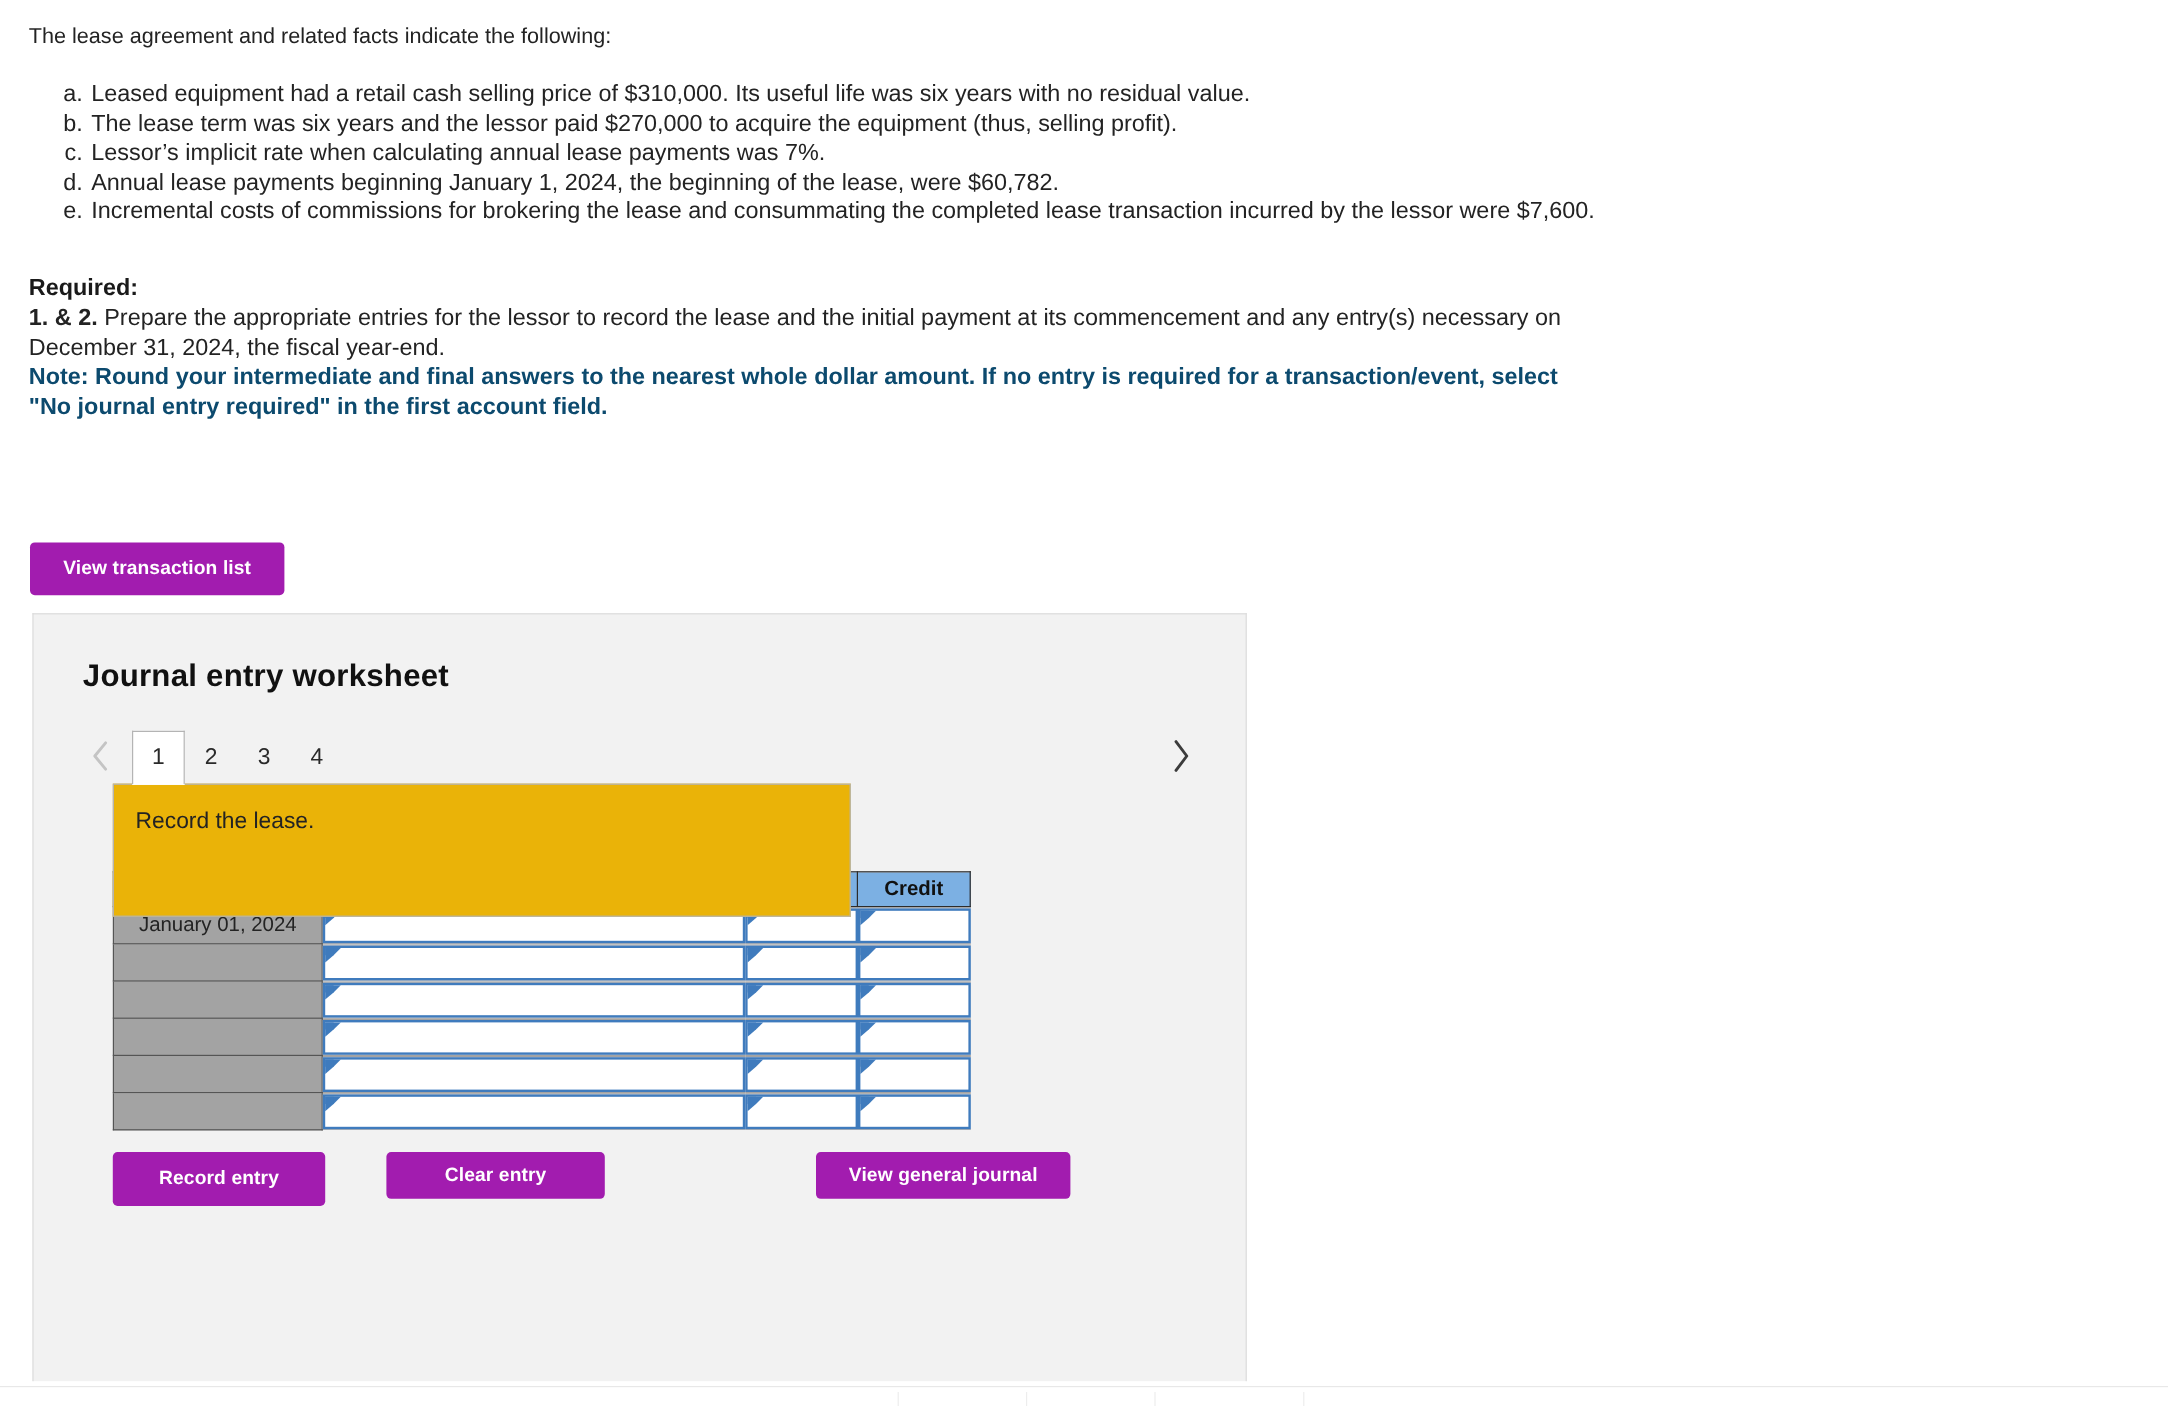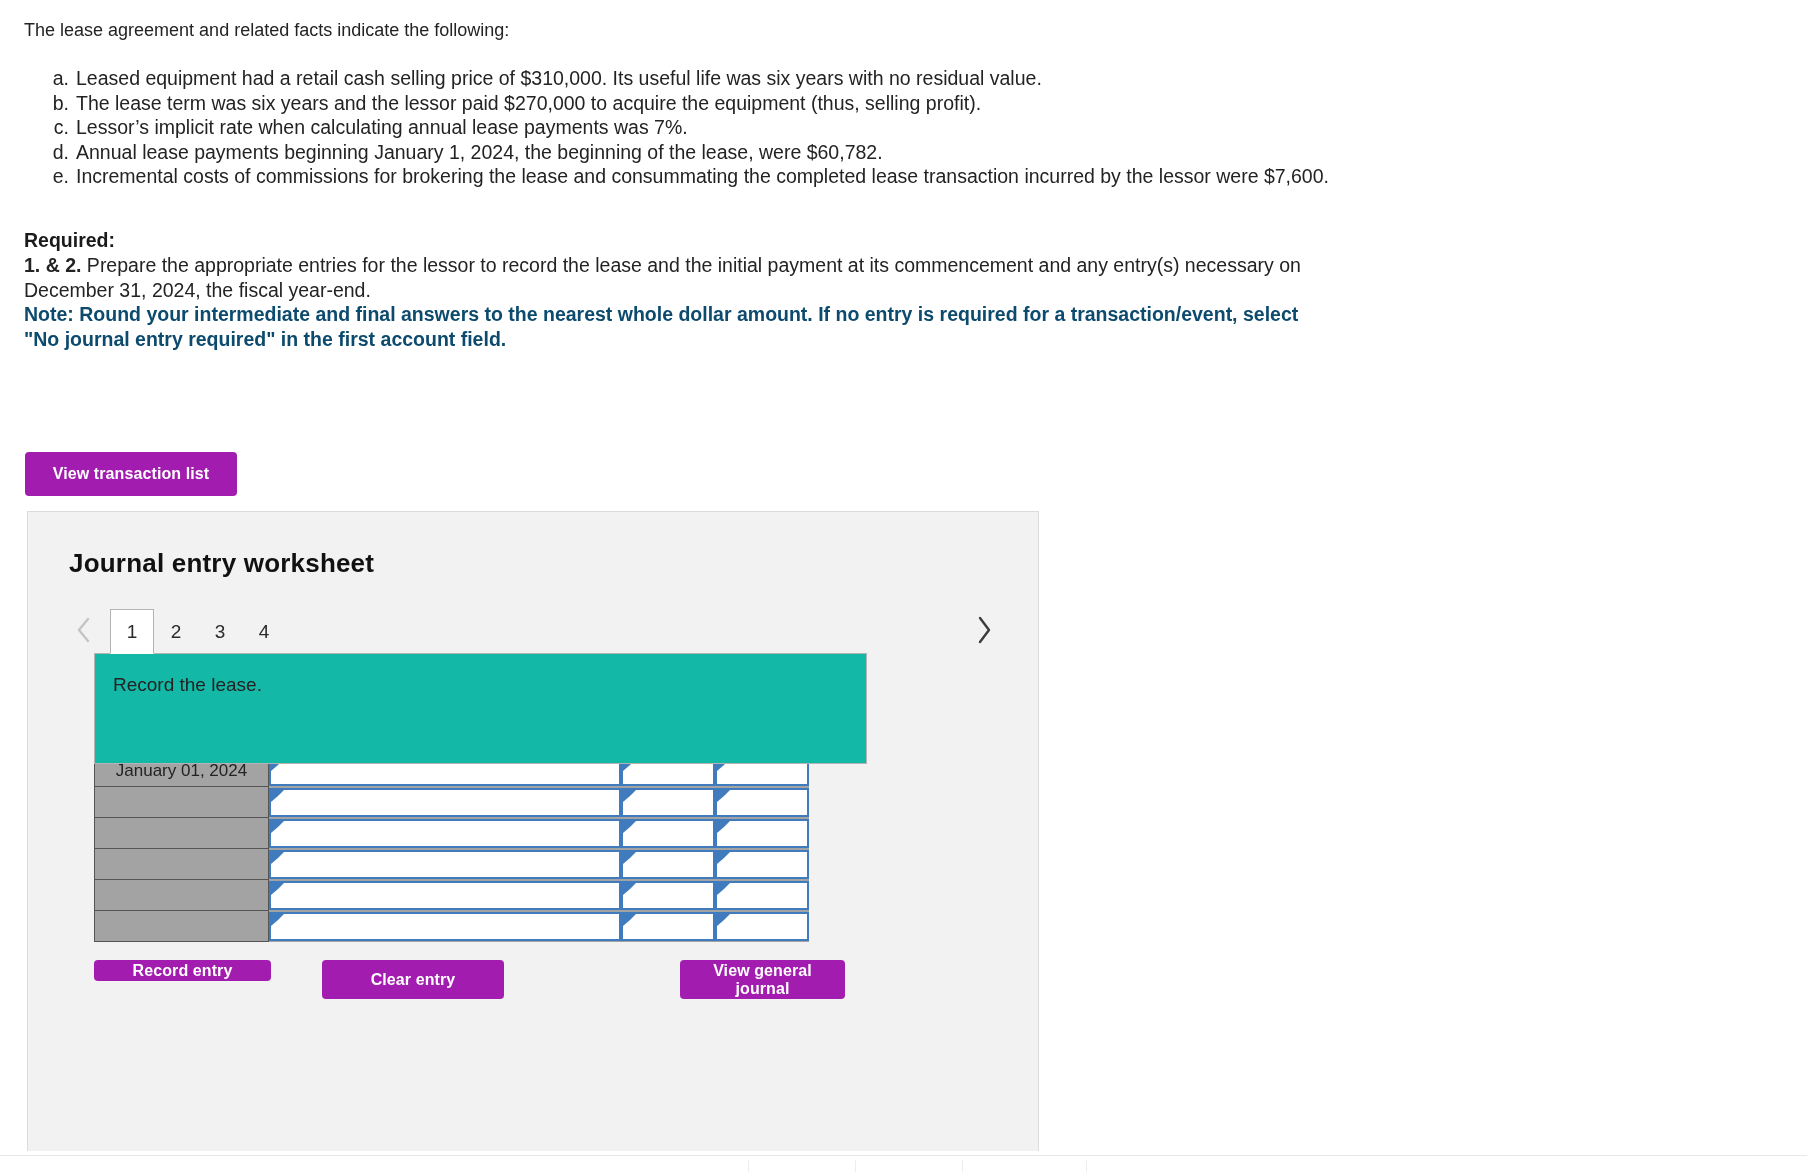--- a/index.html
+++ b/index.html
@@ -179,9 +179,9 @@
     position: absolute;
     left: 66px;
     top: 141px;
-    width: 773px;
+    width: 615px;
     height: 111px;
-    background: #14b8a6;
+    background: #eab308;
     border: 1px solid #b4b4b4;
     z-index: 2;
   }

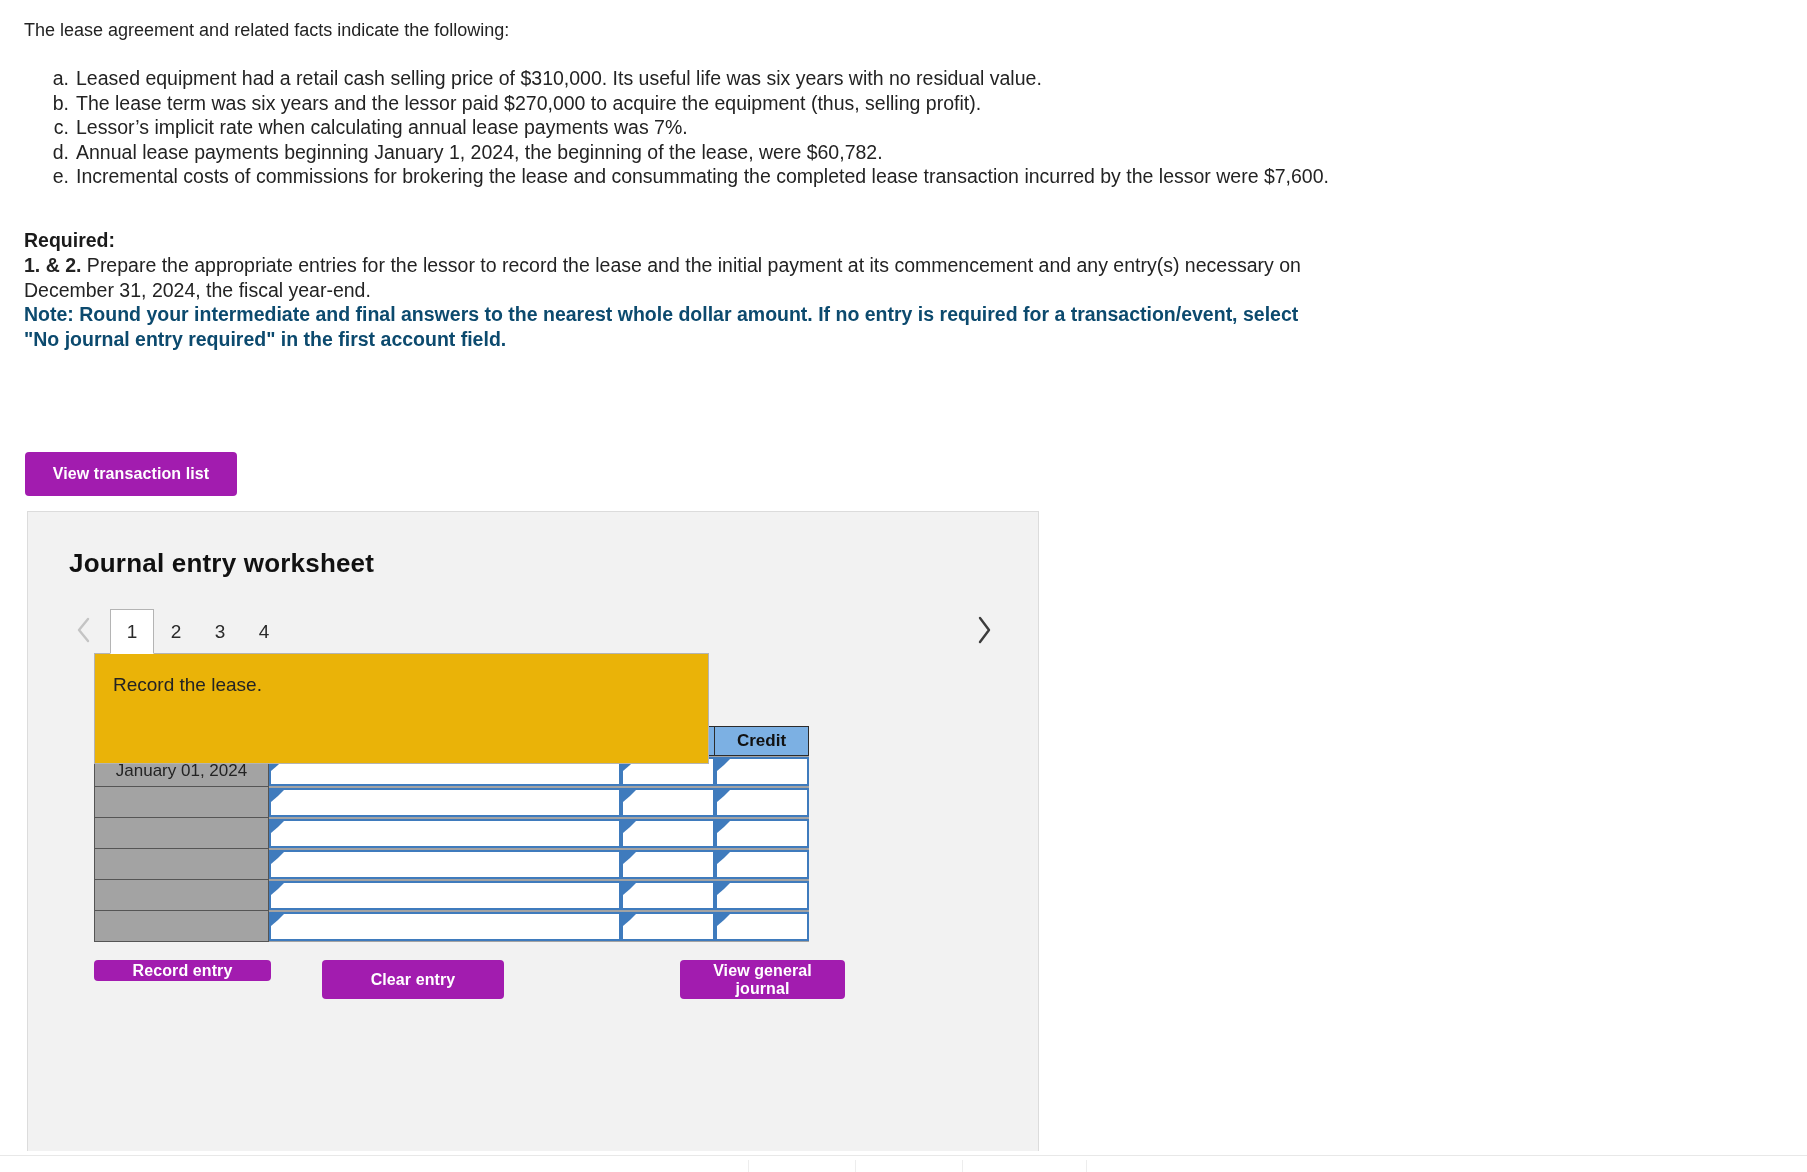--- a/index.html
+++ b/index.html
@@ -270,7 +270,7 @@
     left: 66px;
     top: 448px;
     width: 177px;
-    height: 21px;
+    height: 45px;
   }
   .btn-clear {
     position: absolute;

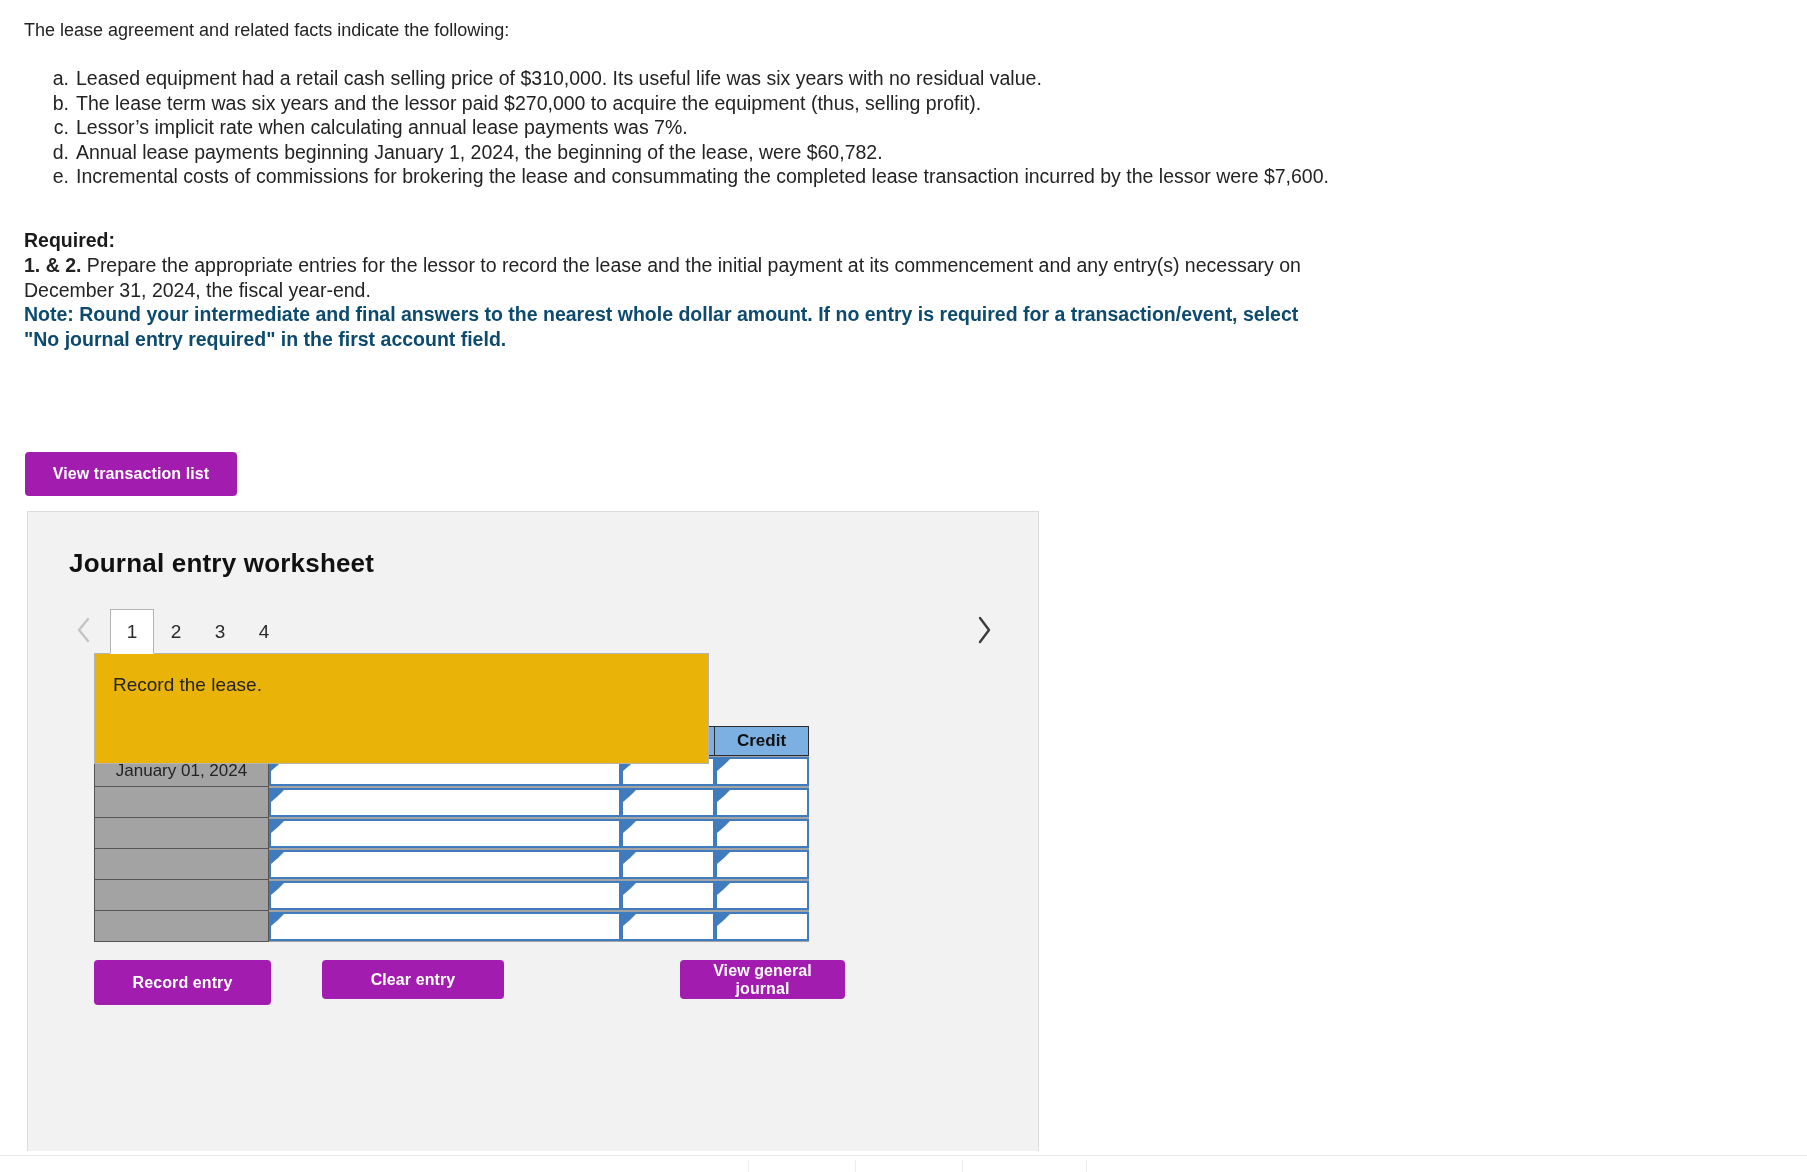--- a/index.html
+++ b/index.html
@@ -283,7 +283,7 @@
     position: absolute;
     left: 652px;
     top: 448px;
-    width: 165px;
+    width: 212px;
     height: 39px;
   }
 

